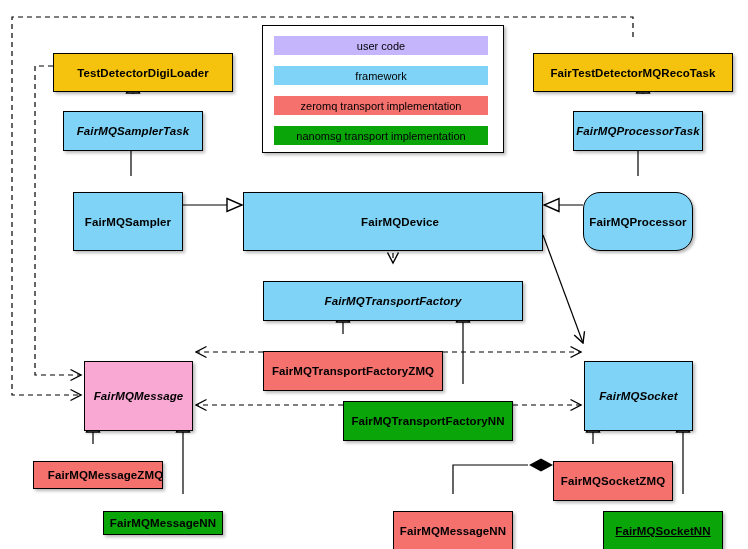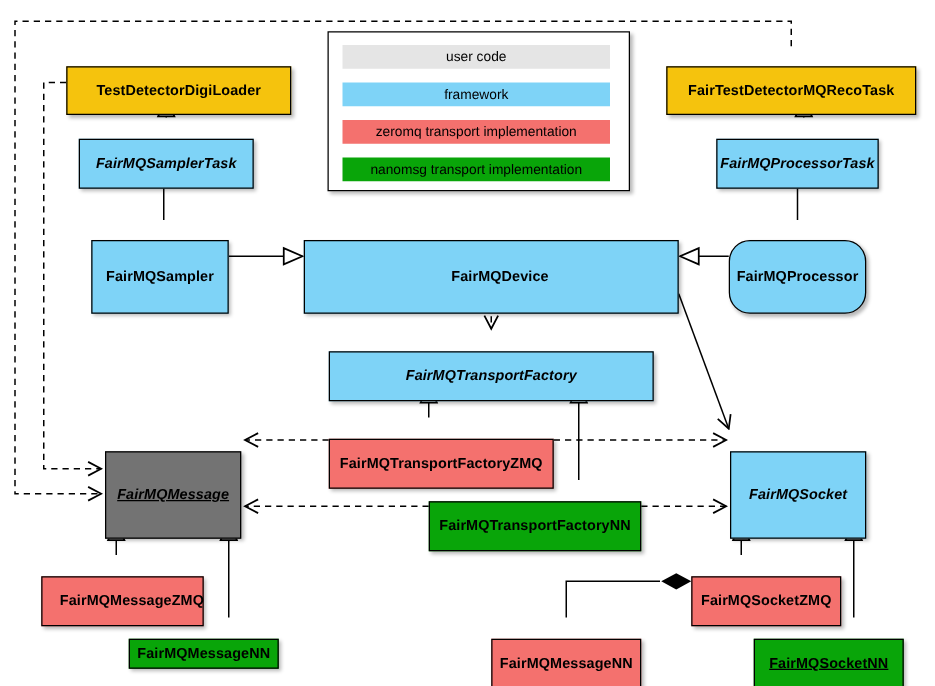--- a/index.html
+++ b/index.html
@@ -93,7 +93,7 @@
   </svg>
 
   <div class="legend">
-    <div class="legend-item li-0" style="background-color: #e5e5e5;">user code</div>
+    <div class="legend-item li-0" style="background-color: #c4b5fd;">user code</div>
     <div class="legend-item li-1" style="background-color: rgb(126, 211, 247);">framework</div>
     <div class="legend-item li-2" style="background-color: rgb(244, 113, 110);">zeromq transport implementation</div>
     <div class="legend-item li-3" style="background-color: rgb(9, 165, 9);">nanomsg transport implementation</div>

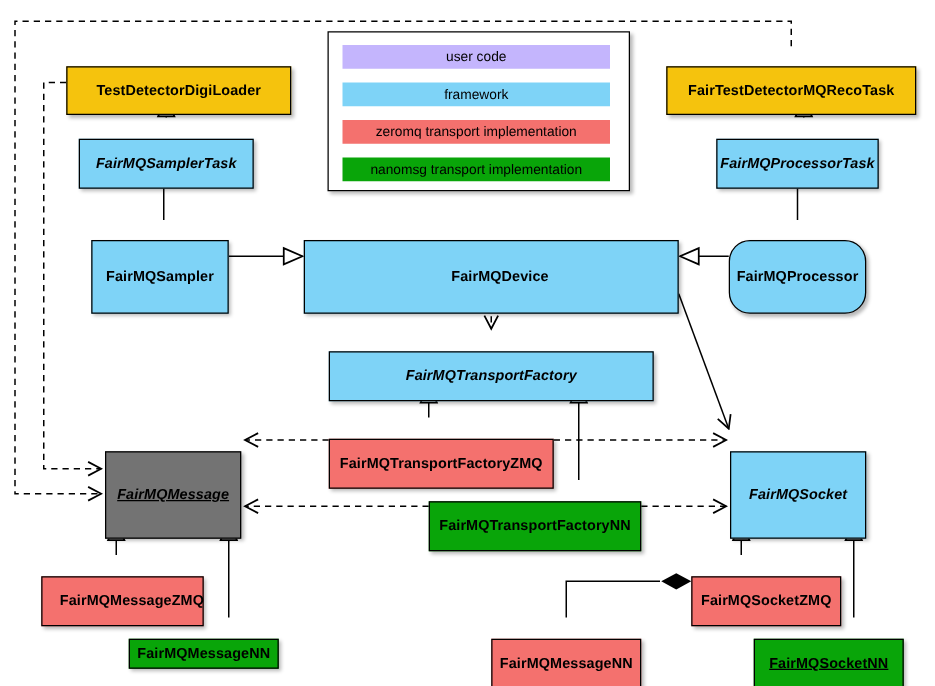--- a/index.html
+++ b/index.html
@@ -109,7 +109,7 @@
   <div class="node n-transport_factory" style="background-color: rgb(126, 211, 247); font-style: italic;">FairMQTransportFactory</div>
   <div class="node n-factory_zmq" style="background-color: rgb(244, 113, 110);">FairMQTransportFactoryZMQ</div>
   <div class="node n-factory_nn" style="background-color: rgb(9, 165, 9);">FairMQTransportFactoryNN</div>
-  <div class="node n-message" style="background-color: #737373; font-style: italic; text-decoration: underline;">FairMQMessage</div>
+  <div class="node n-message" style="background-color: #f9a8d4; font-style: italic;">FairMQMessage</div>
   <div class="node n-socket" style="background-color: rgb(126, 211, 247); font-style: italic;">FairMQSocket</div>
   <div class="node n-message_zmq" style="background-color: rgb(244, 113, 110);">FairMQMessageZMQ</div>
   <div class="node n-message_nn" style="background-color: rgb(9, 165, 9);">FairMQMessageNN</div>

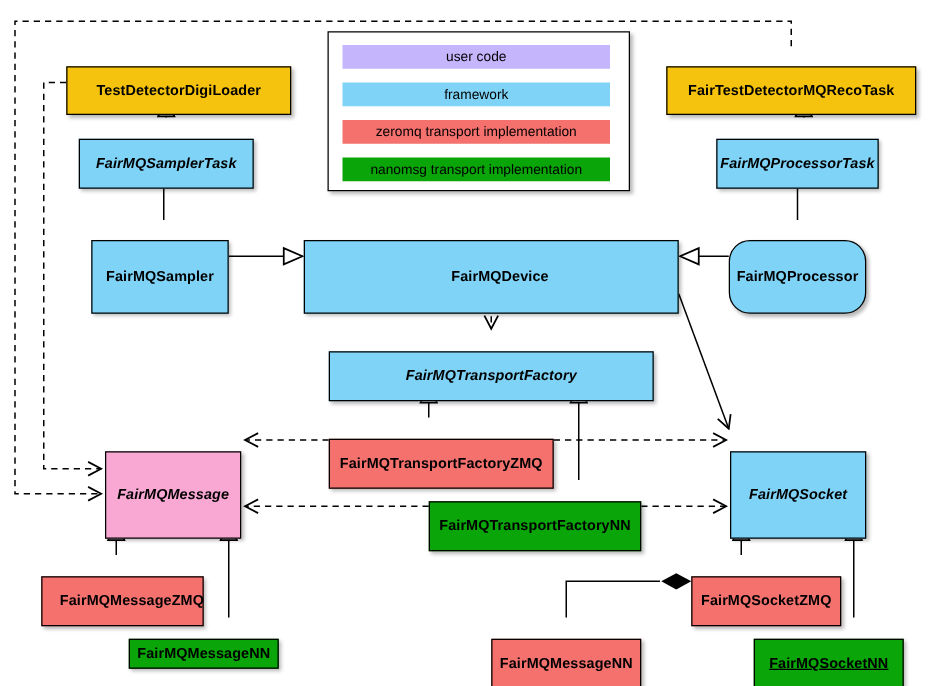--- a/index.html
+++ b/index.html
@@ -32,7 +32,7 @@
   .n-factory_nn        { left:343px; top:385px; width:170px; height:40px; }
   .n-message           { left:84px;  top:345px; width:109px; height:70px; }
   .n-socket            { left:584px; top:345px; width:109px; height:70px; }
-  .n-message_zmq       { left:33px;  top:445px; width:130px; height:40px;padding-left:15px; }
+  .n-message_zmq       { left:33px;  top:445px; width:130px; height:28px;padding-left:15px; }
   .n-message_nn        { left:103px; top:495px; width:120px; height:24px; }
   .n-context_zmq       { left:393px; top:495px; width:120px; height:40px; }
   .n-socket_zmq        { left:553px; top:445px; width:120px; height:40px; }

